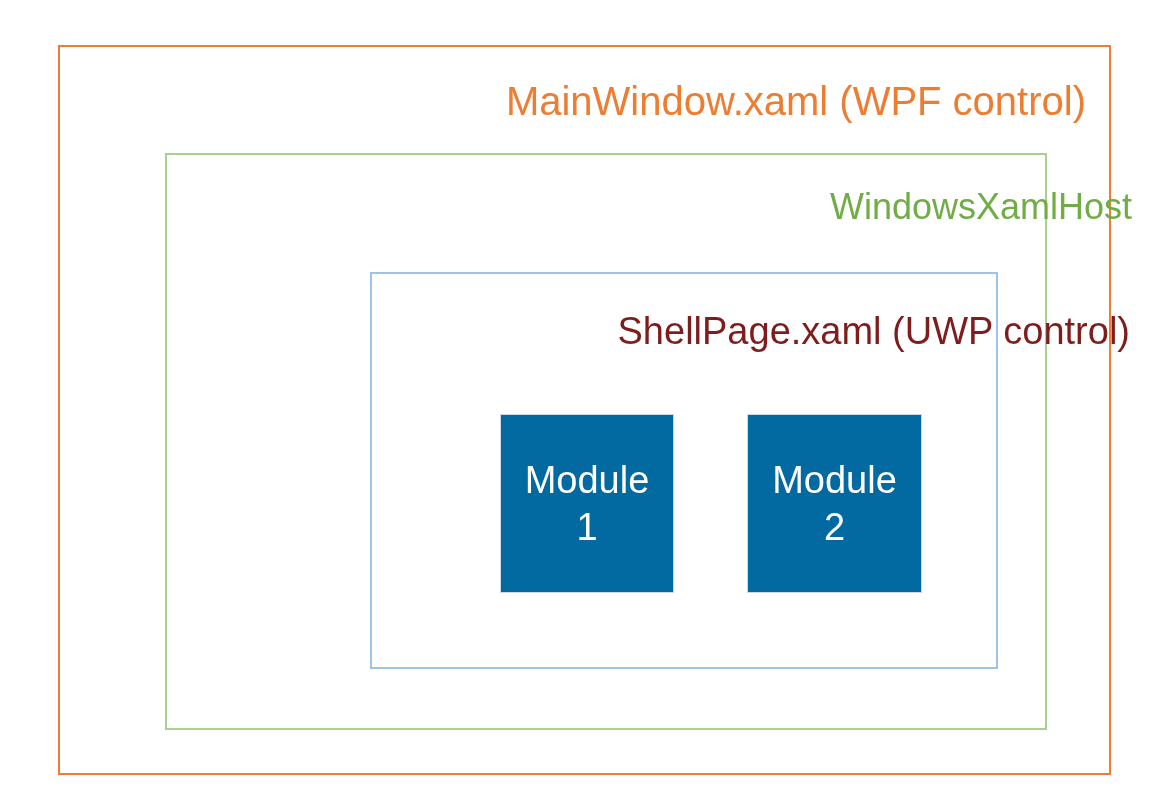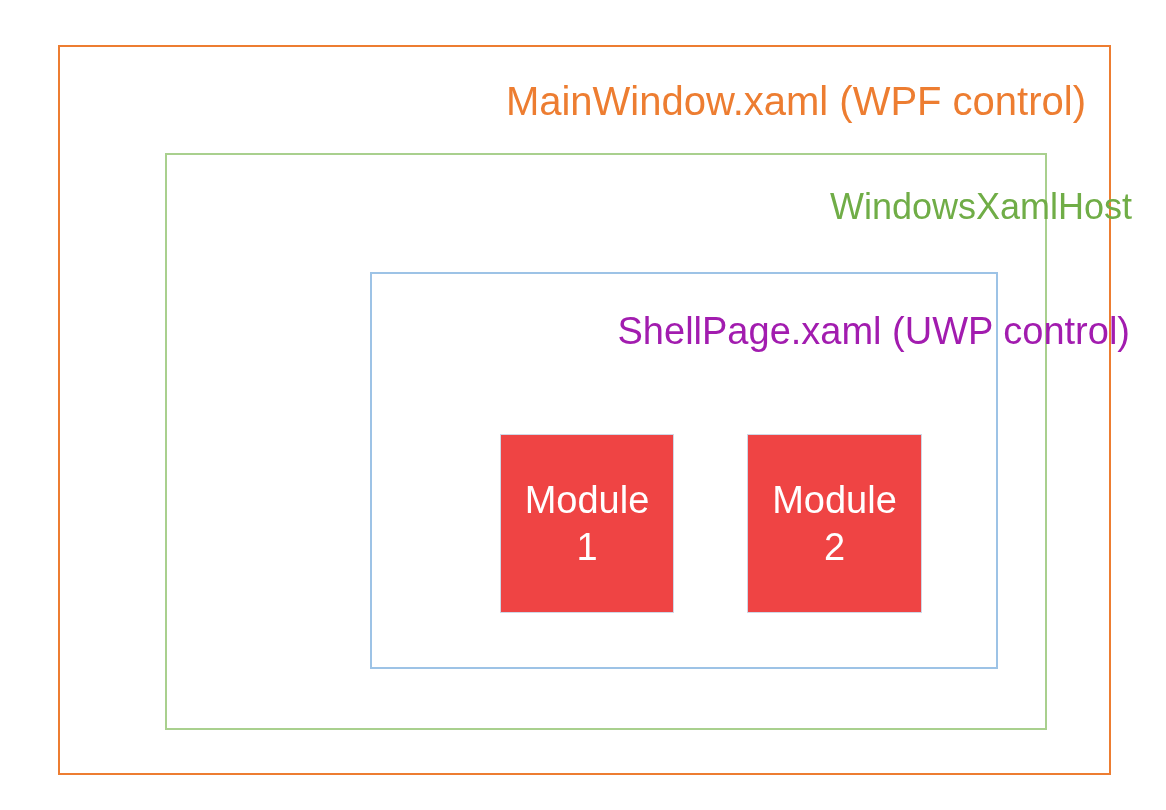--- a/index.html
+++ b/index.html
@@ -84,7 +84,7 @@
     right: 26px;
     top: 298px;
     font-size: 38px;
-    color: #a21caf;
+    color: #7f1d1d;
   }
 
   

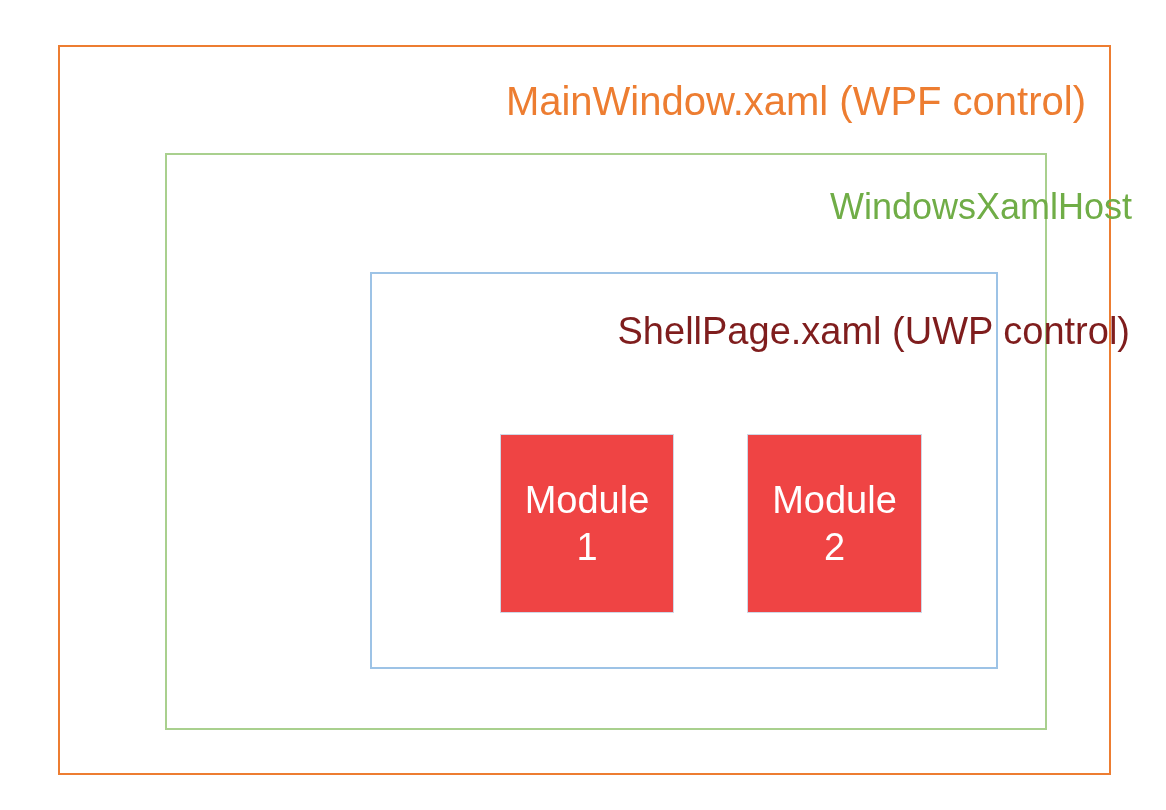--- a/index.html
+++ b/index.html
@@ -93,7 +93,7 @@
     top: 403px;
     width: 172px;
     height: 177px;
-    background: #ef4444;
+    background: #0369a1;
     color: #ffffff;
     display: flex;
     flex-direction: column;
@@ -102,7 +102,6 @@
     font-size: 38px;
     line-height: 1.22;
     box-shadow: 0 0 0 1px #D0D7E5;
-    margin-top: 20px;
   }
   .module-1 { left: 501px; }
   .module-2 { left: 748px; width: 173px; }

